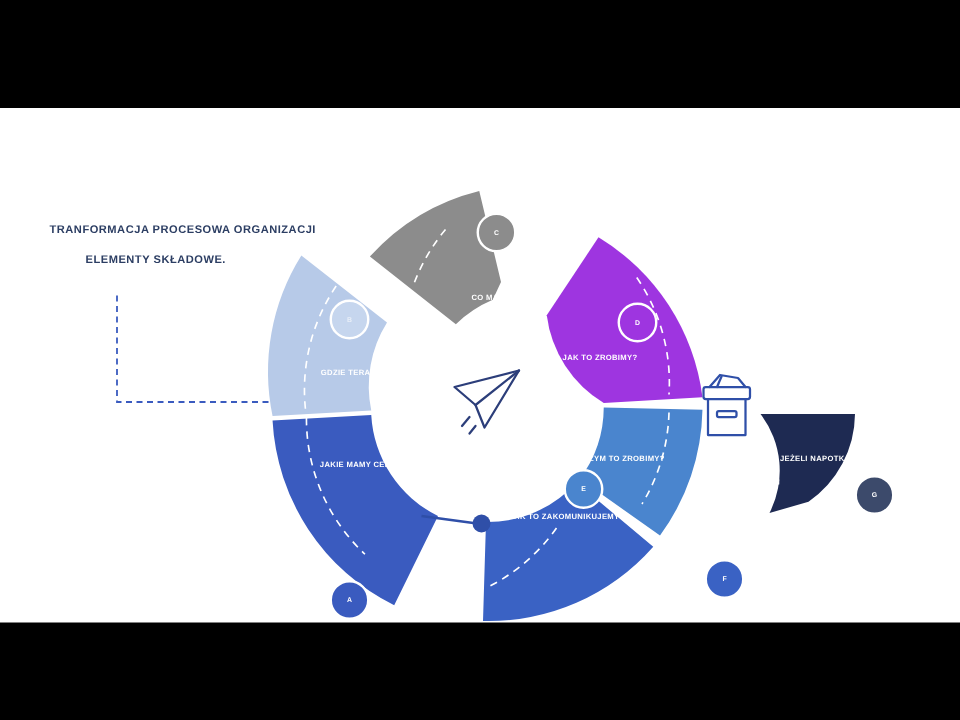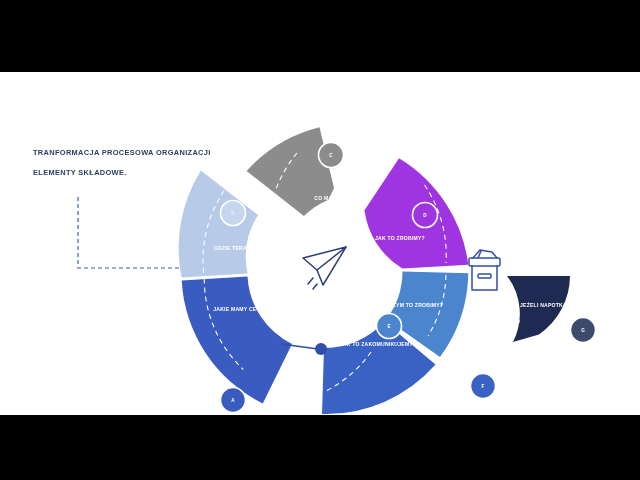--- a/index.html
+++ b/index.html
@@ -39,7 +39,7 @@
     line-height: 1.1;
     white-space: nowrap;
   }
-  .title-line.second { margin-top: 12px; }
+  .title-line.second { margin-top: 12px; margin-left: 24px; }
 
   svg#wheel {
     position: absolute;

